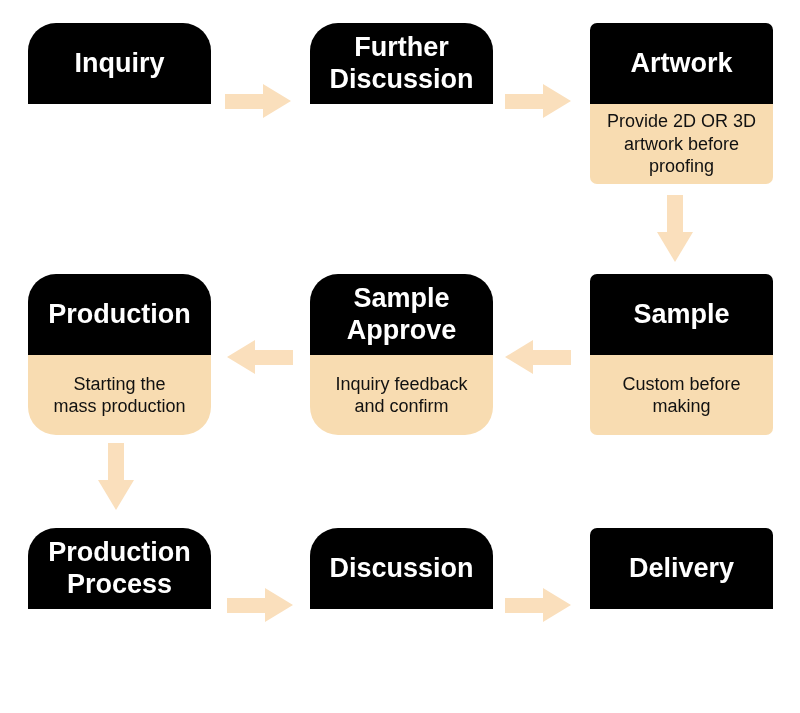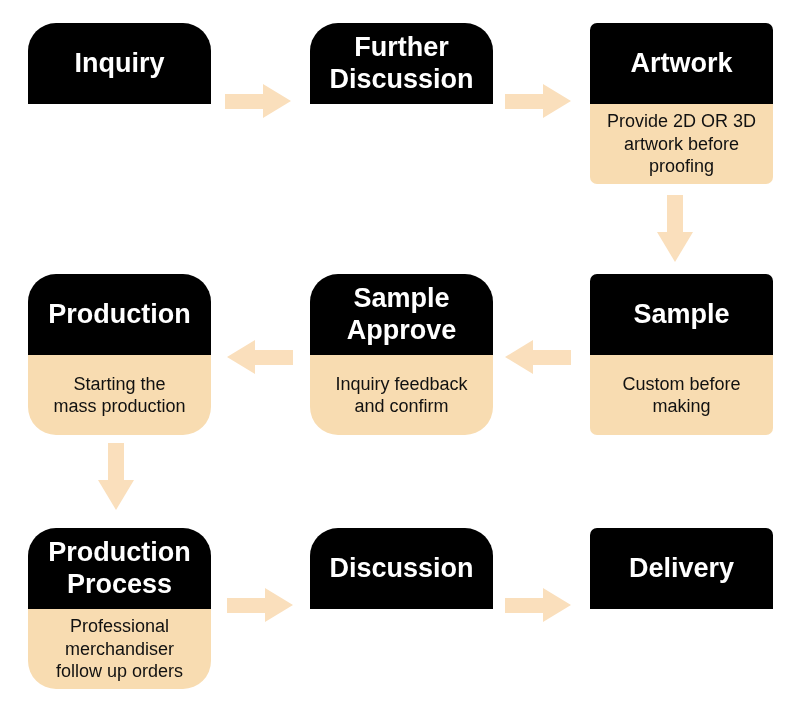--- a/index.html
+++ b/index.html
@@ -151,11 +151,6 @@
       <div class="card-title">Production
 Process</div>
     </div>
-    <div class="card-body">
-      <div class="card-desc">Professional
-merchandiser
-follow up orders</div>
-    </div>
   </div>
 
   <div class="card r3 c2">

